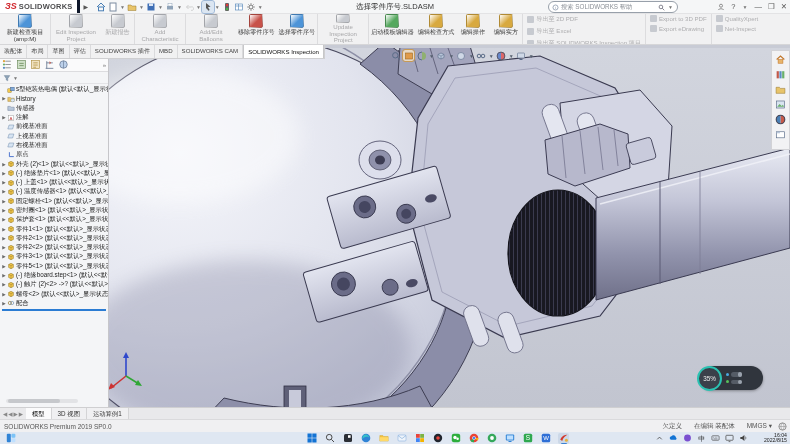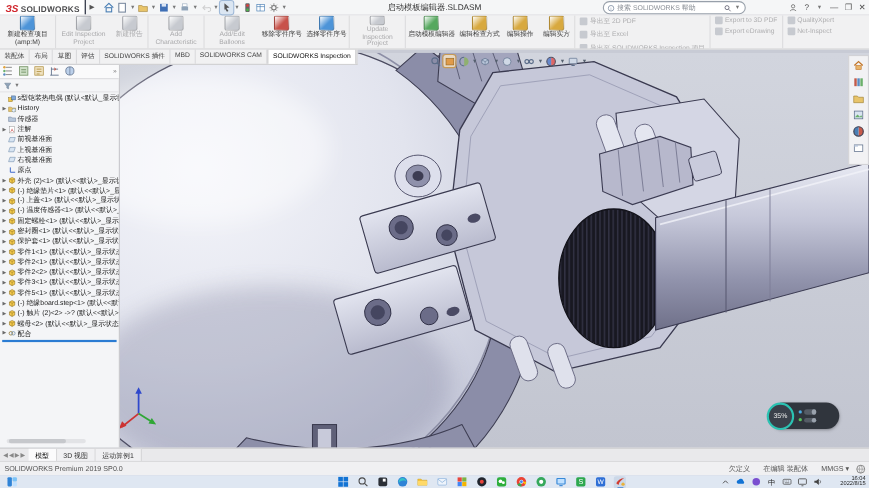--- a/index.html
+++ b/index.html
@@ -10,7 +10,7 @@
   
   .titlebar{position:absolute;left:0;top:0;width:790px;height:13px;background:#f5f6f7;
             border-bottom:1px solid #e3e3e5;display:flex;align-items:center;z-index:40}
-  .logo{display:flex;align-items:flex-end;gap:2px;padding:0 5px;height:100%;background:#fff;border-right:1px solid #0f172a}
+  .logo{display:flex;align-items:center;gap:2px;padding:0 5px;height:100%;background:#fff;border-right:3px solid #0f172a}
   .logo .ds{color:#d1272e;font-weight:bold;font-style:italic;font-size:9px;line-height:1}
   .logo .sw{font-size:7.5px;font-weight:bold;color:#4d4d4f;letter-spacing:.2px}
   .flyout{font-size:6px;color:#555;padding:0 3px}

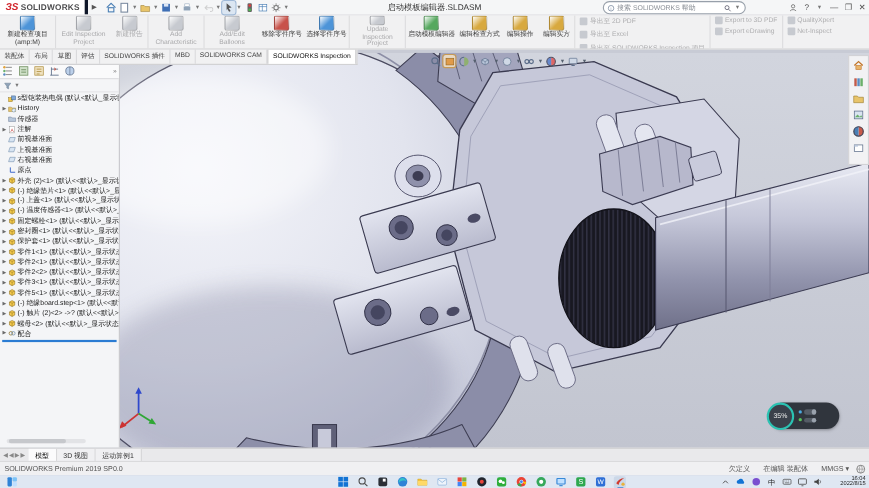--- a/index.html
+++ b/index.html
@@ -413,7 +413,7 @@
         </span>
         <span class="caret">▼</span>
       </div>
-    <div class="doc-title">启动模板编辑器.SLDASM</div>
+    <div class="doc-title">选择零件序号.SLDASM</div>
     <div class="search">
       <svg viewBox="0 0 10 10">
           <circle cx="5" cy="5" r="3.6" fill="none" stroke="#7a8aa0"></circle>

